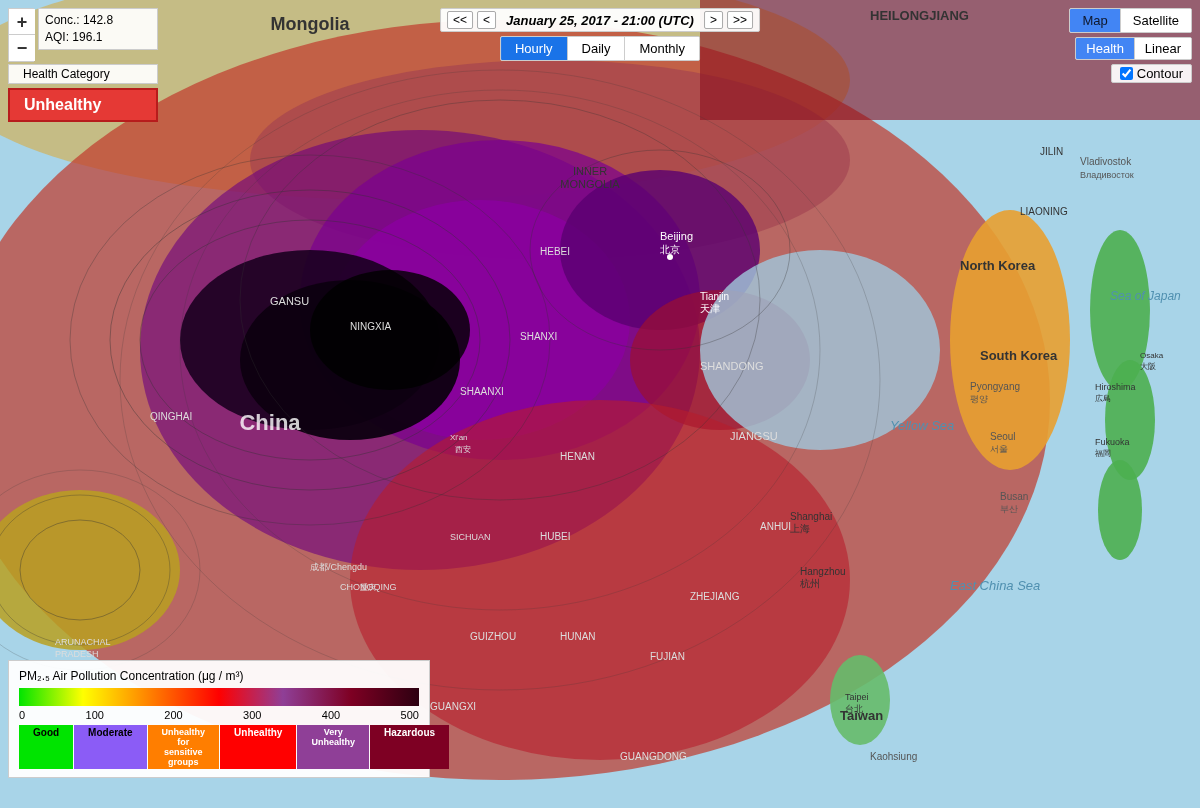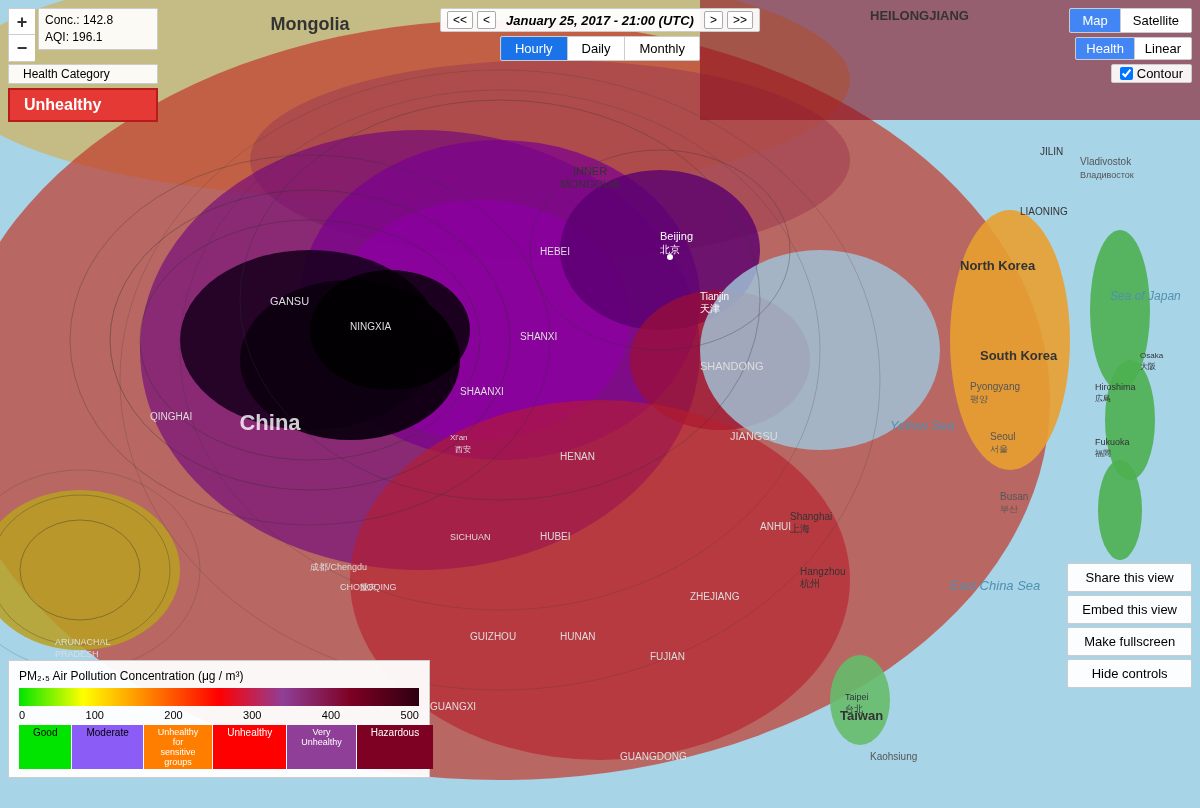--- a/index.html
+++ b/index.html
@@ -175,7 +175,7 @@
     }
 
     .map-type-btn:last-child { border-right: none; }
-    .map-type-btn.active { background: #4285f4; color: #ffffff; }
+    .map-type-btn.active { background: #4285f4; color: #0f172a; }
 
     .health-linear-tabs {
       display: flex;

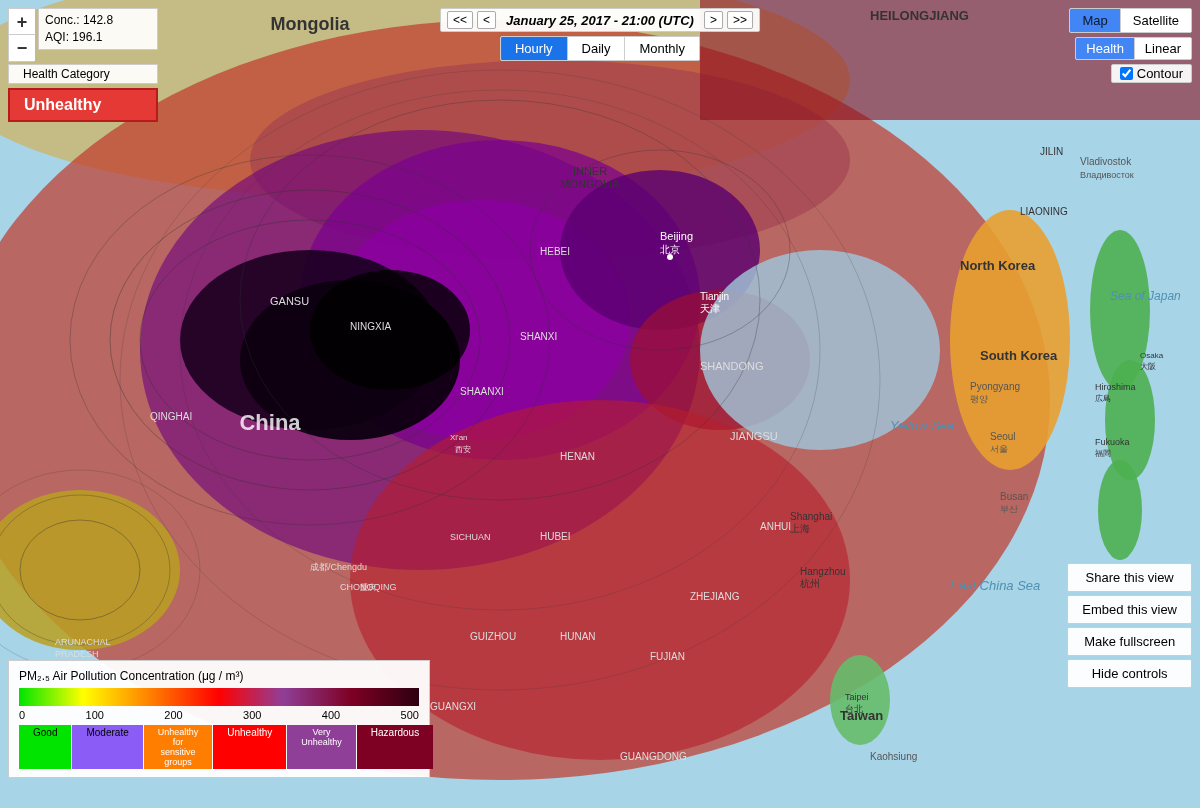--- a/index.html
+++ b/index.html
@@ -467,12 +467,6 @@
     </label>
   </div>
 
-  <div class="bottom-right-buttons">
-    <button class="action-btn">Share this view</button>
-    <button class="action-btn">Embed this view</button>
-    <button class="action-btn">Make fullscreen</button>
-    <button class="action-btn">Hide controls</button>
-  </div>
 
   <div class="legend-box">
     <div class="legend-title">PM₂.₅ Air Pollution Concentration (μg / m³)</div>

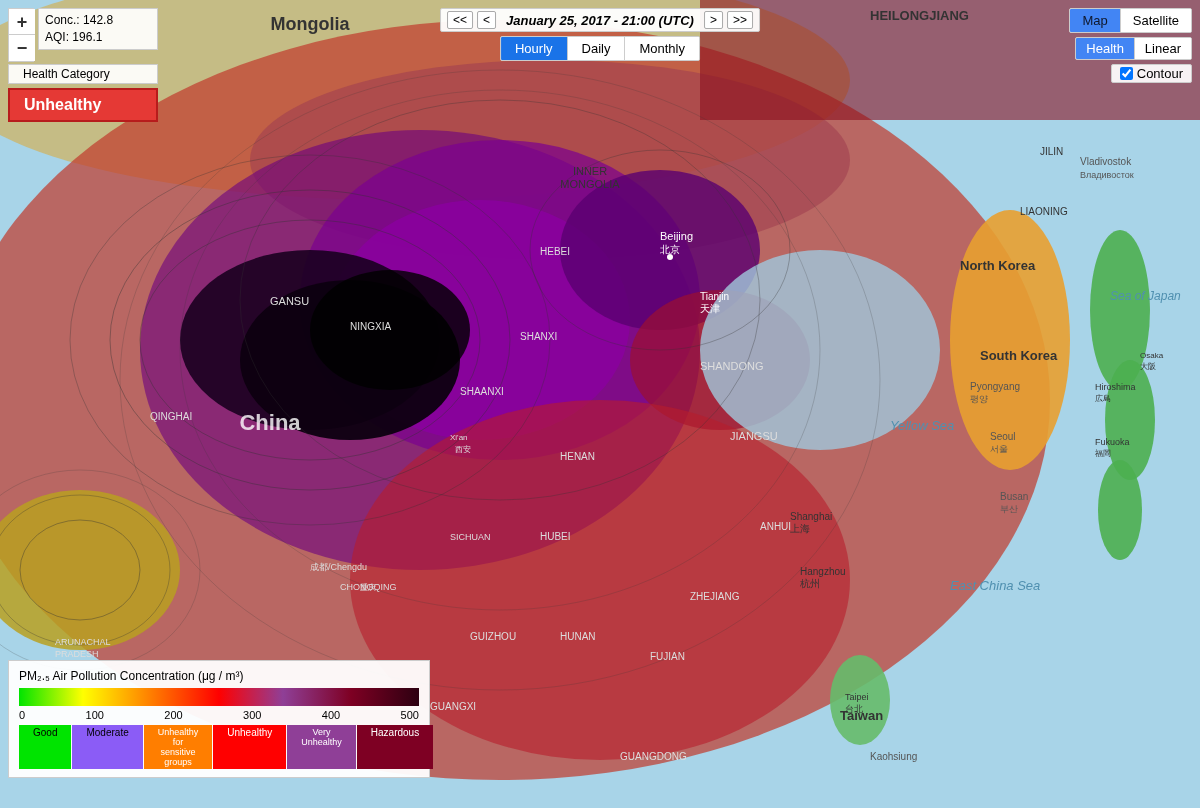--- a/index.html
+++ b/index.html
@@ -282,7 +282,7 @@
       flex: 1;
       text-align: center;
       padding: 2px 14px;
-      font-weight: normal;
+      font-weight: bold;
       font-size: 10px;
       color: white;
     }

